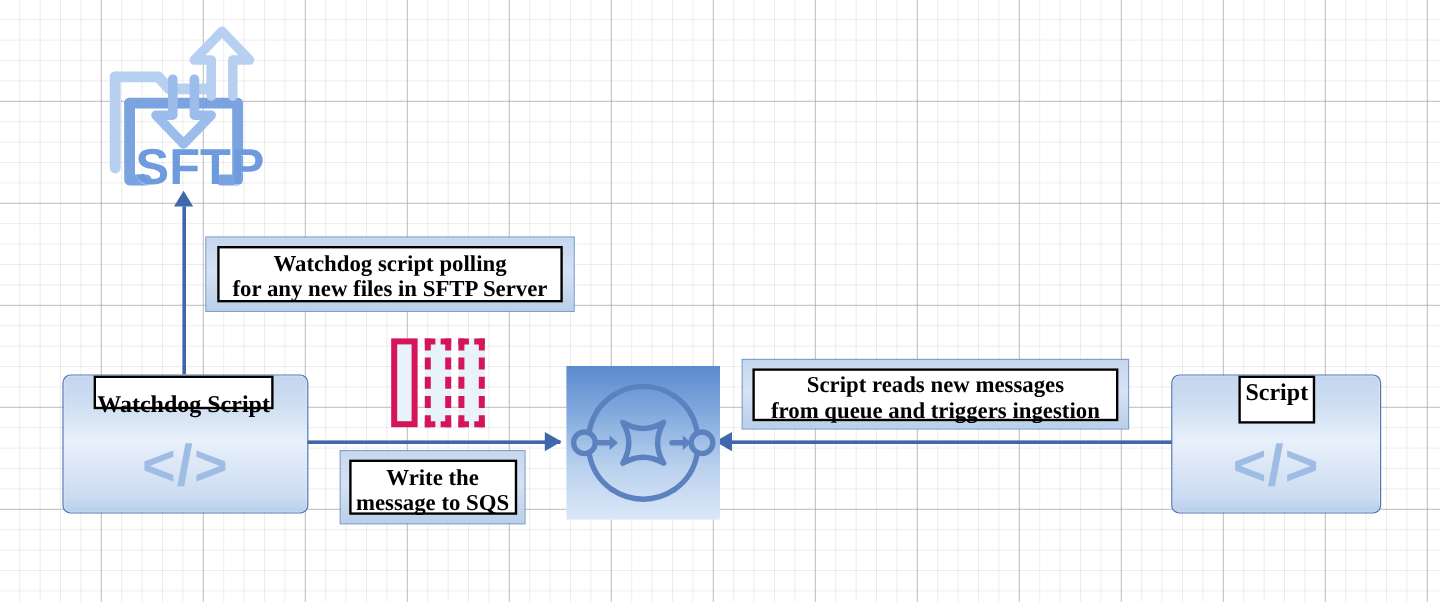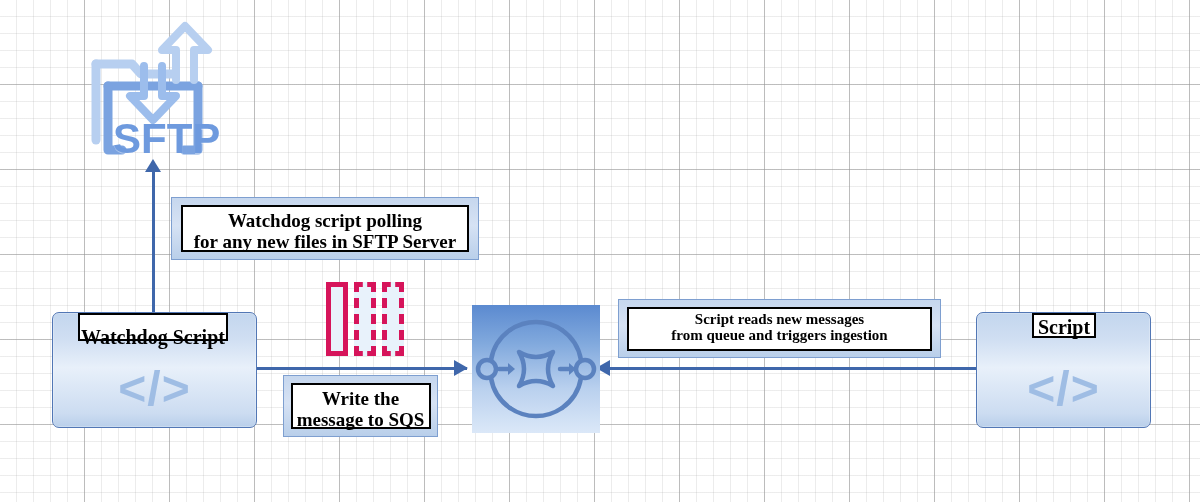--- a/index.html
+++ b/index.html
@@ -216,7 +216,7 @@
   </div>
 
   <div class="plate" style="left:618px; top:299px; width:323px; height:59px;">
-    <div class="inner" style="width:305px; height:44px; font-size:15px; padding-top:2px;">Script reads new messages
+    <div class="inner" style="width:305px; height:44px; font-size:19px; padding-top:2px;">Script reads new messages
 from queue and triggers ingestion</div>
   </div>
 

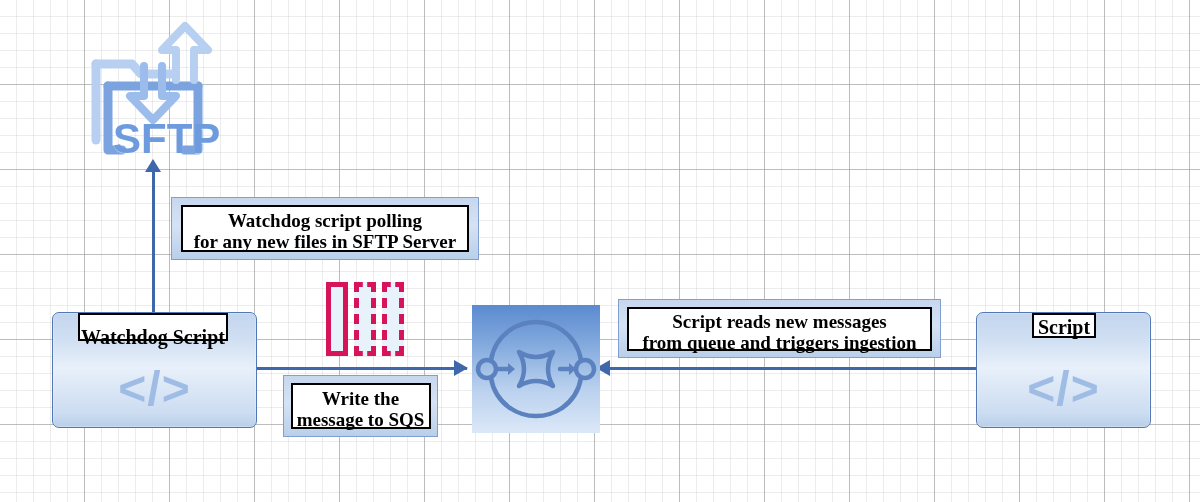--- a/index.html
+++ b/index.html
@@ -223,7 +223,7 @@
   <div class="node script-box" style="left:976px; top:312px; width:175px; height:116px;">
     <div class="code-glyph" style="font-size:48px; bottom:14px;">&lt;/&gt;</div>
   </div>
-  <div class="title-plate" style="left:1032px; top:313px; width:64px; height:25px; font-size:20px; padding-top:2px;">Script</div>
+  <div class="title-plate" style="left:1032px; top:313px; width:64px; height:40px; font-size:20px; padding-top:2px;">Script</div>
 
 </div>
 

